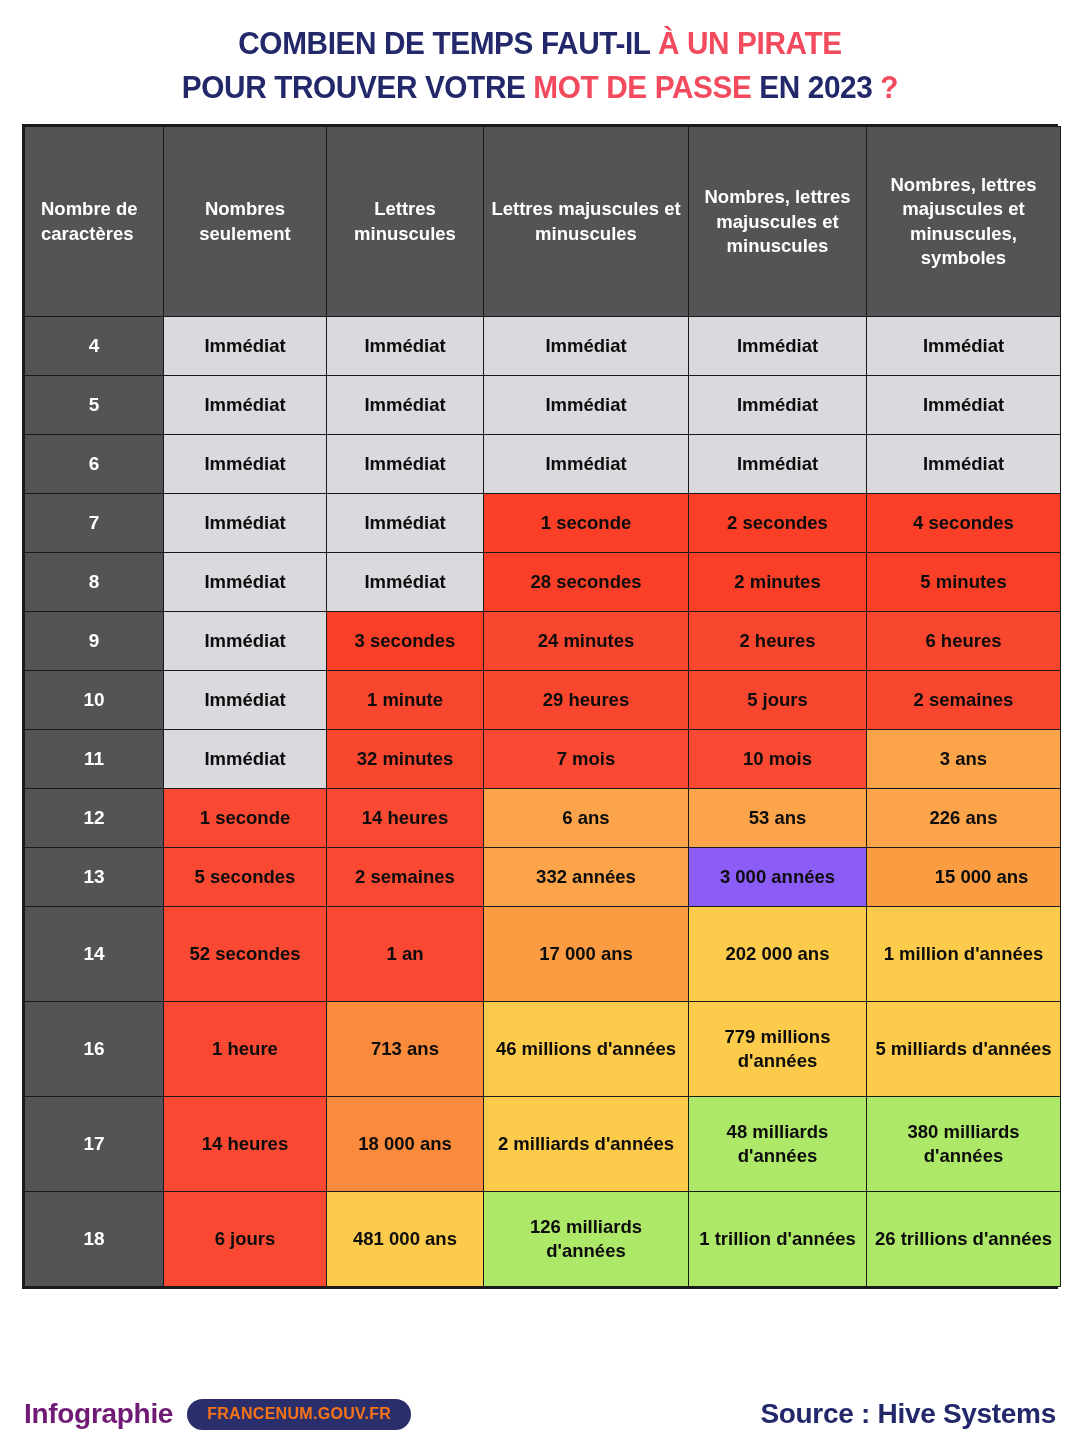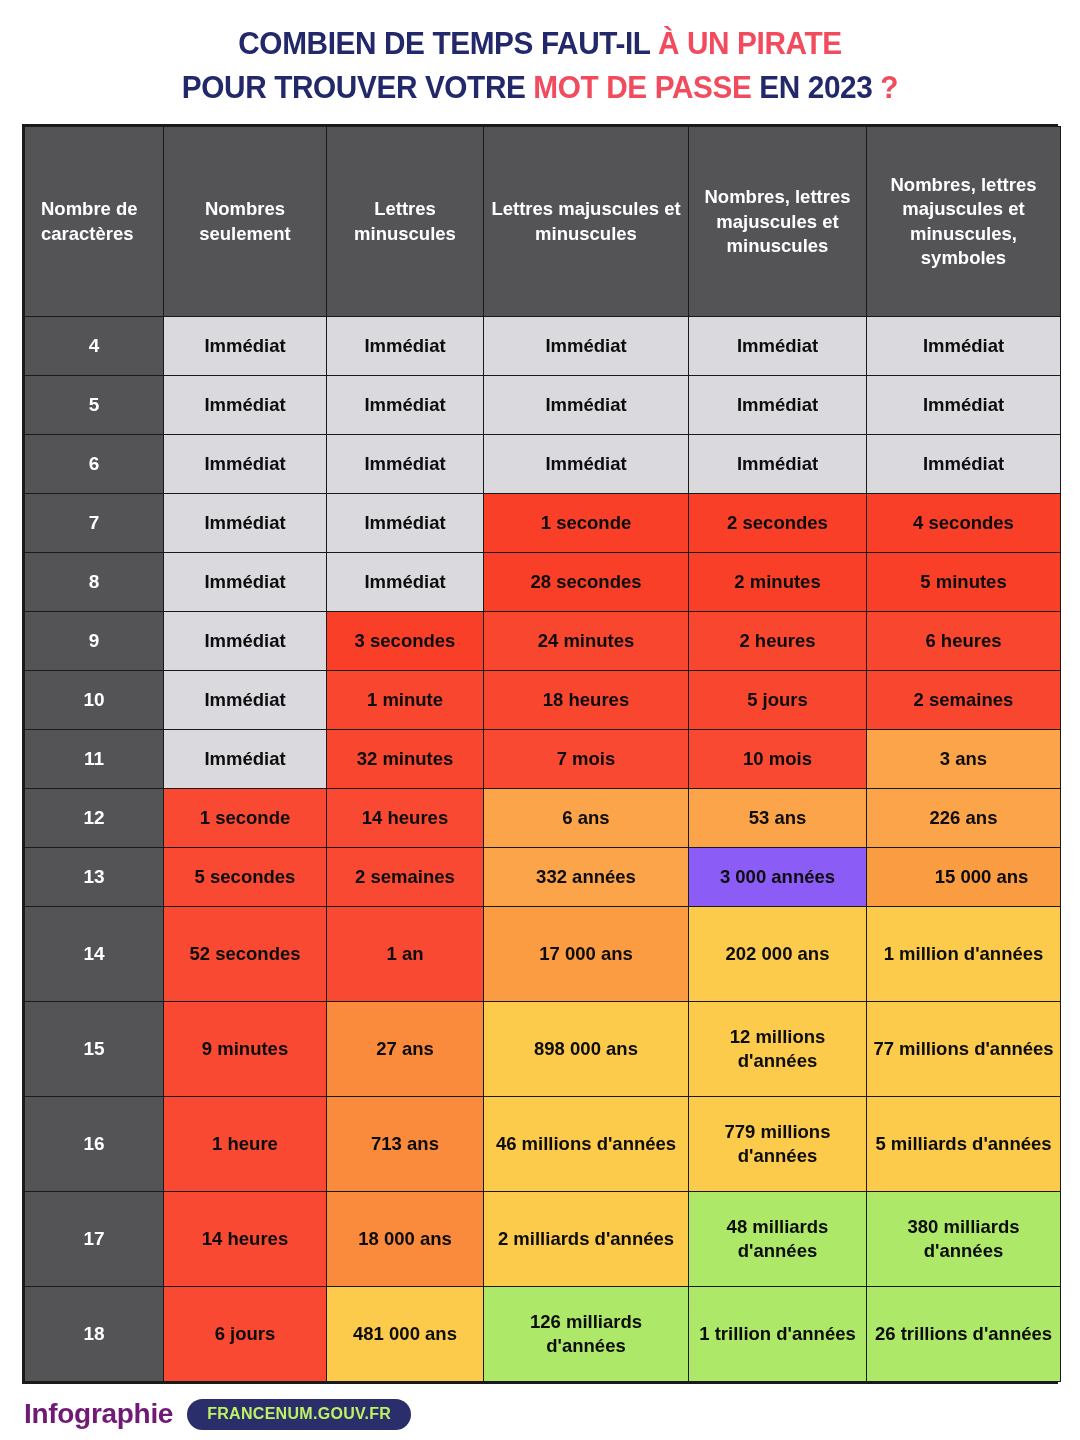--- a/index.html
+++ b/index.html
@@ -213,7 +213,7 @@
           <td class="rowlabel">10</td>
           <td class="cell" style="background: rgb(217, 217, 222);">Immédiat</td>
           <td class="cell" style="background: rgb(249, 70, 47);">1 minute</td>
-          <td class="cell" style="background: rgb(249, 70, 47);">18 heures</td>
+          <td class="cell" style="background: rgb(249, 70, 47);">29 heures</td>
           <td class="cell" style="background: rgb(249, 70, 47);">5 jours</td>
           <td class="cell" style="background: rgb(249, 70, 47);">2 semaines</td>
         </tr>

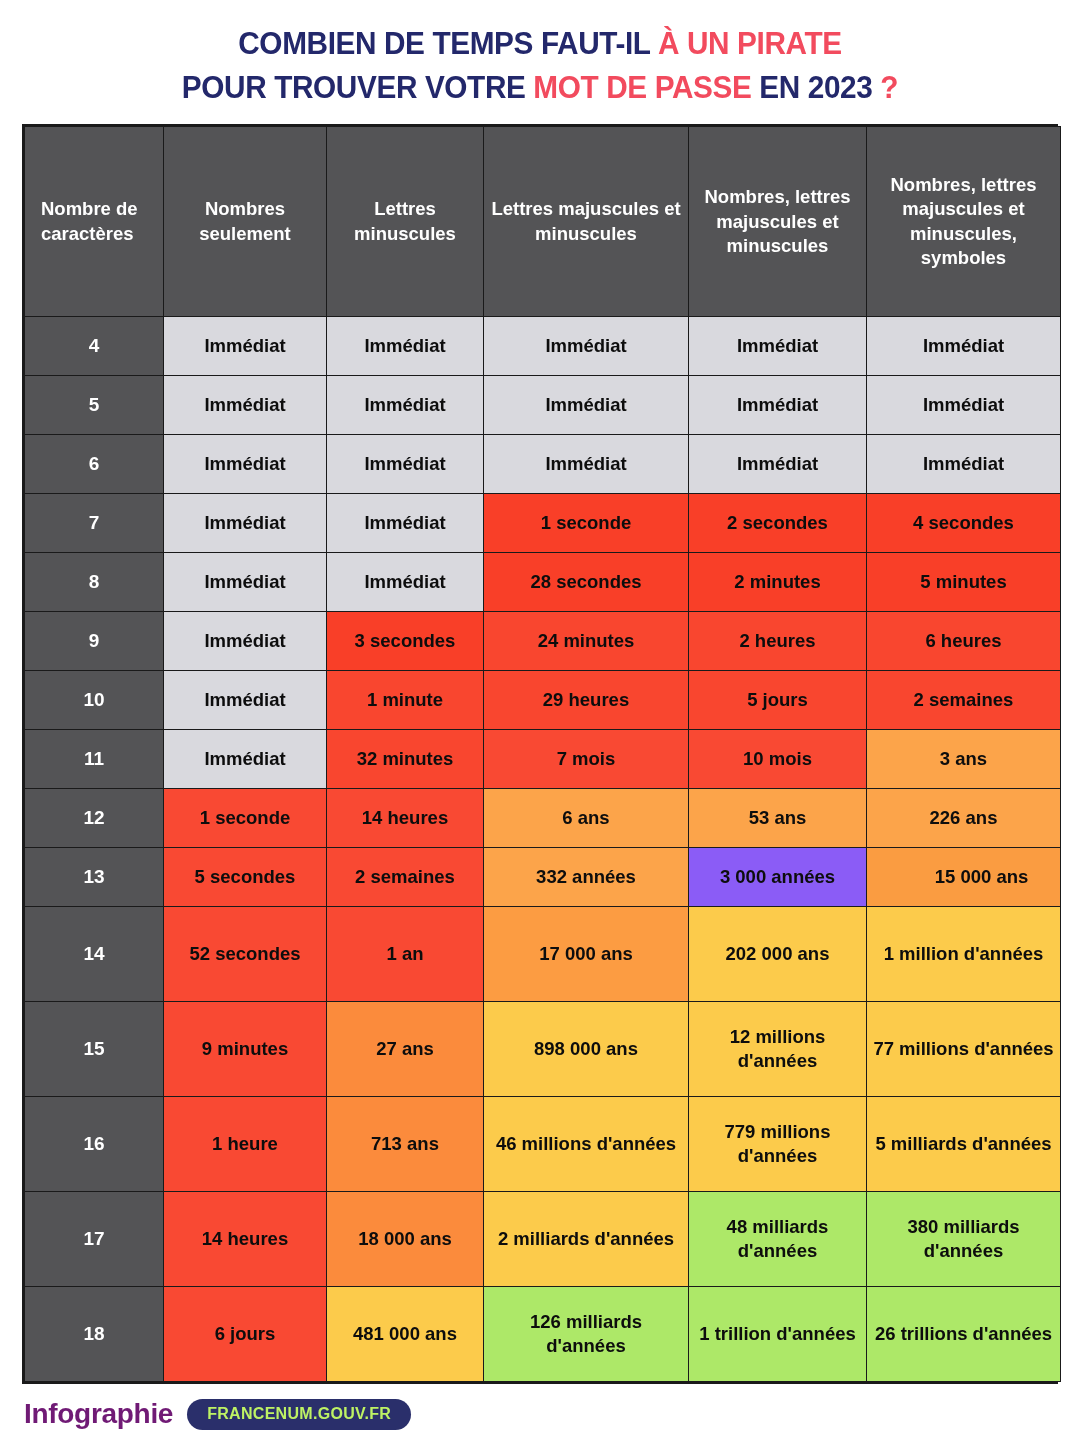--- a/index.html
+++ b/index.html
@@ -250,14 +250,6 @@
           <td class="cell" style="background: rgb(252, 203, 75);">1 million d'années</td>
         </tr>
         <tr class="tall">
-          <td class="rowlabel">15</td>
-          <td class="cell" style="background: rgb(249, 73, 51);">9 minutes</td>
-          <td class="cell" style="background: rgb(251, 139, 60);">27 ans</td>
-          <td class="cell" style="background: rgb(252, 203, 75);">898 000 ans</td>
-          <td class="cell" style="background: rgb(252, 203, 75);">12 millions d'années</td>
-          <td class="cell" style="background: rgb(252, 203, 75);">77 millions d'années</td>
-        </tr>
-        <tr class="tall">
           <td class="rowlabel">16</td>
           <td class="cell" style="background: rgb(249, 73, 51);">1 heure</td>
           <td class="cell" style="background: rgb(251, 139, 60);">713 ans</td>

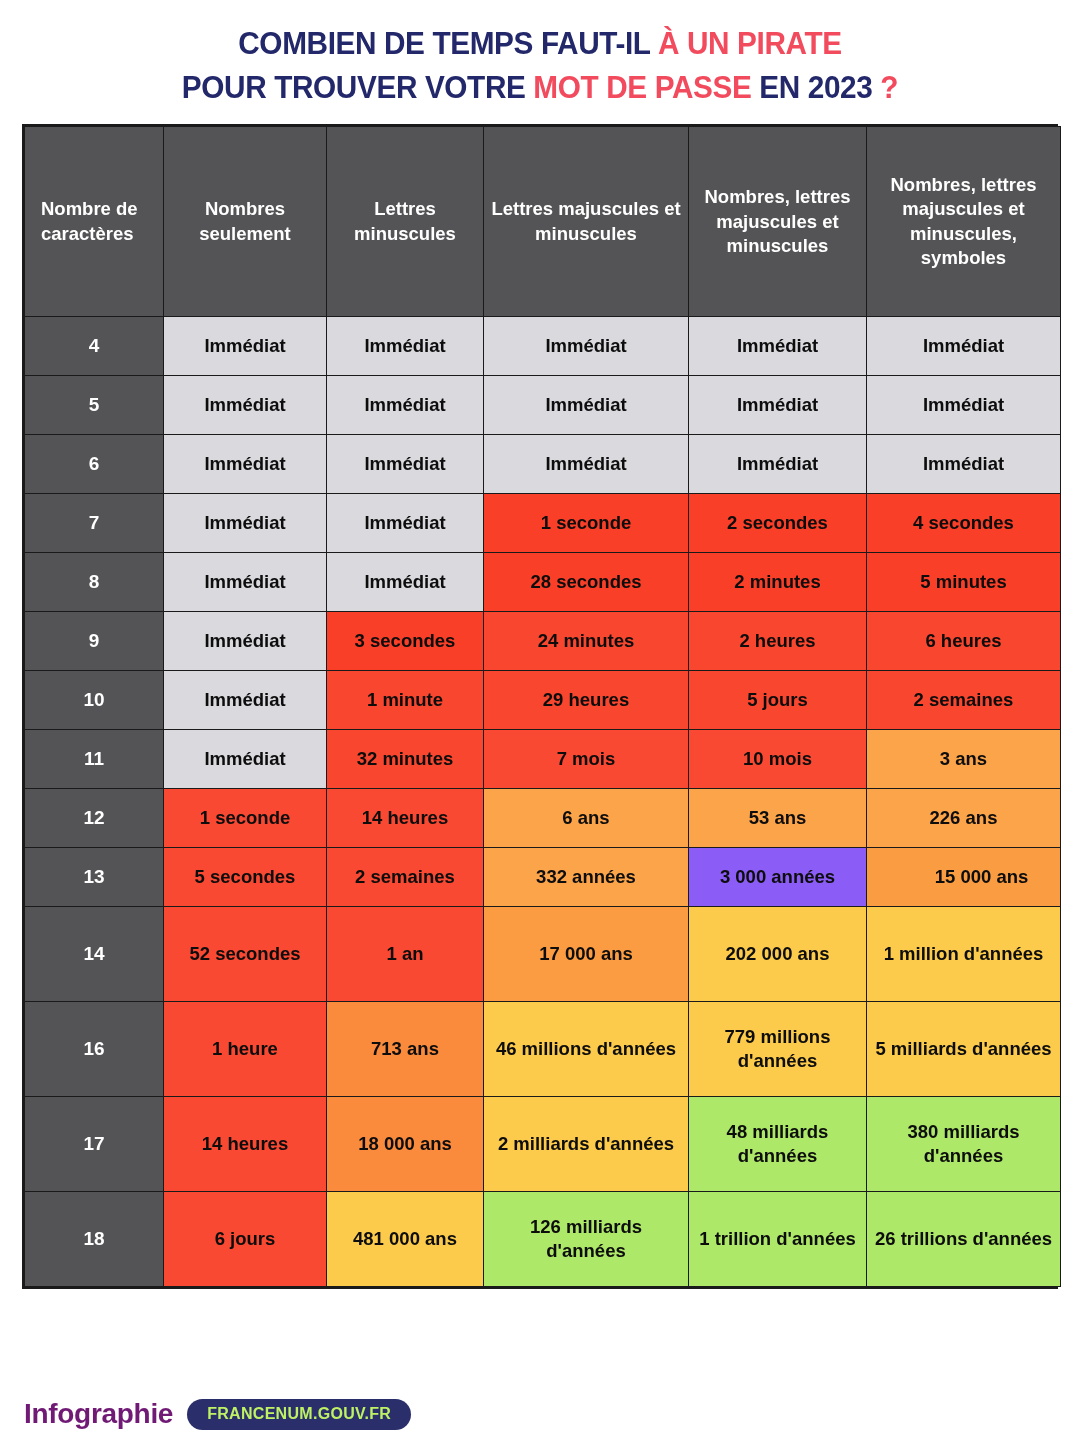--- a/index.html
+++ b/index.html
@@ -113,7 +113,7 @@
   }
   .pill {
     background: #2a2f6b;
-    color: #bef264;
+    color: #f97316;
     border-radius: 999px;
     padding: 7px 20px 8px 20px;
     font-size: 16px;

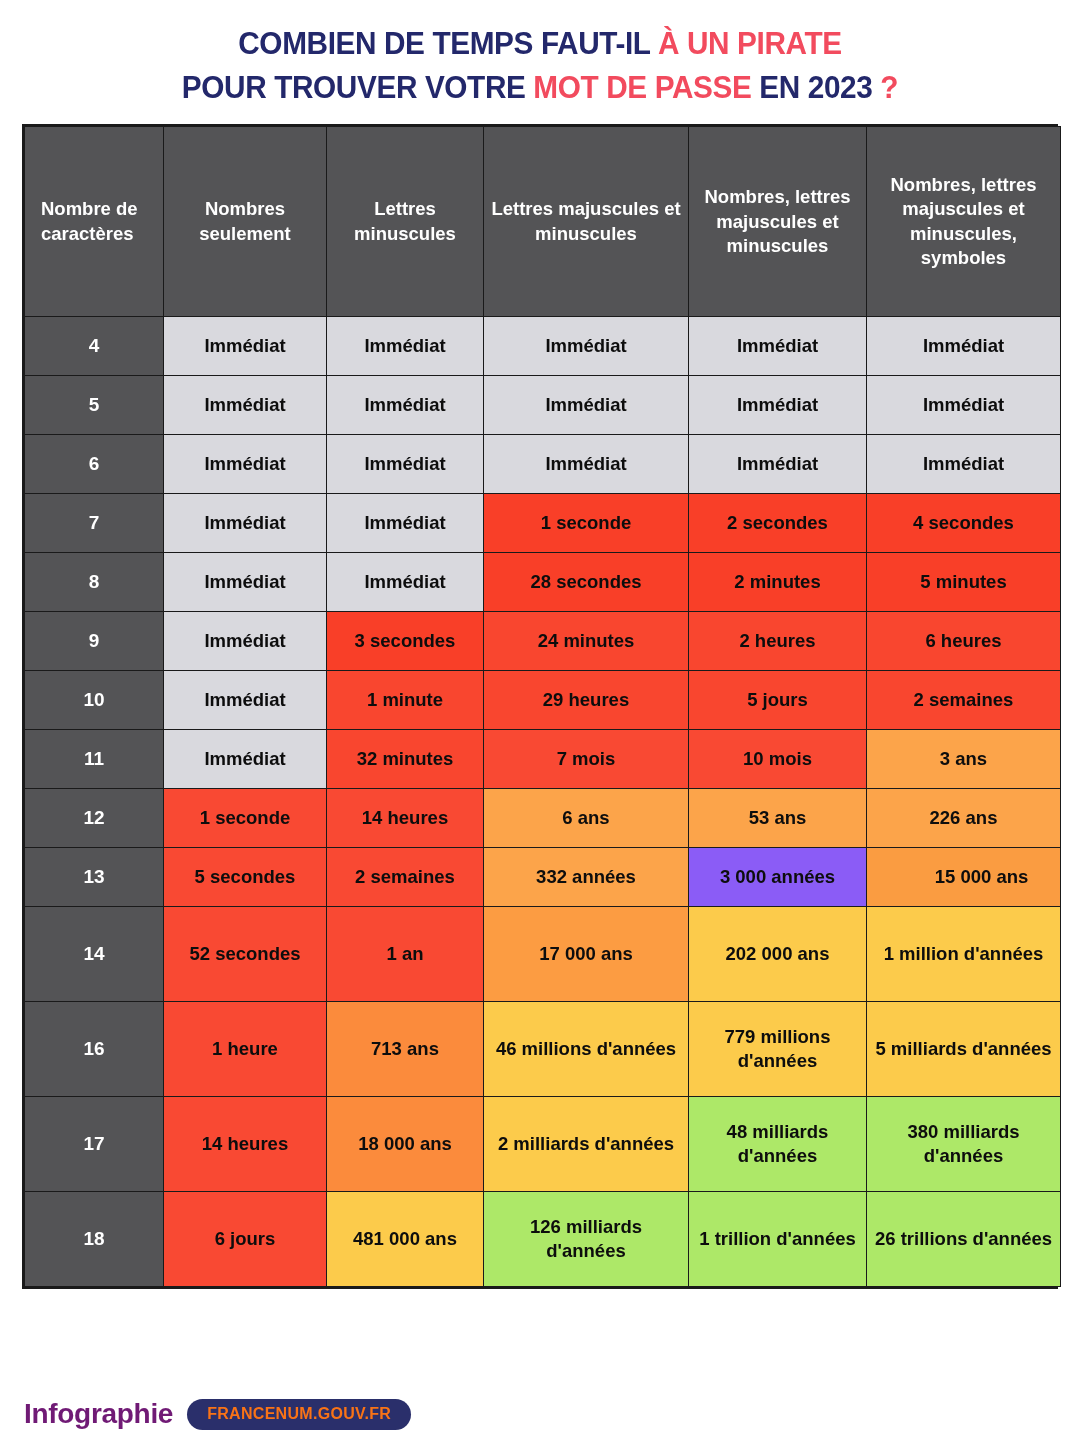--- a/index.html
+++ b/index.html
@@ -282,6 +282,7 @@
     <span class="infographie">Infographie</span>
     <span class="pill">FRANCENUM.GOUV.FR</span>
   </div>
+  <div class="source">Source : Hive Systems</div>
 </div>
 
 </body></html>

